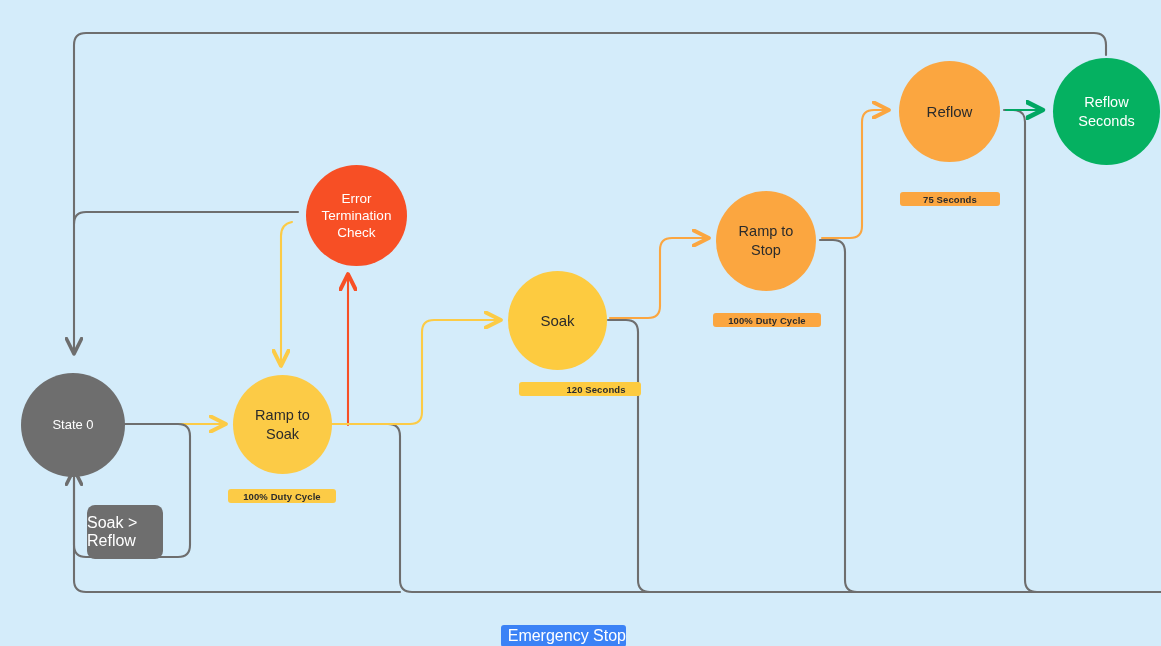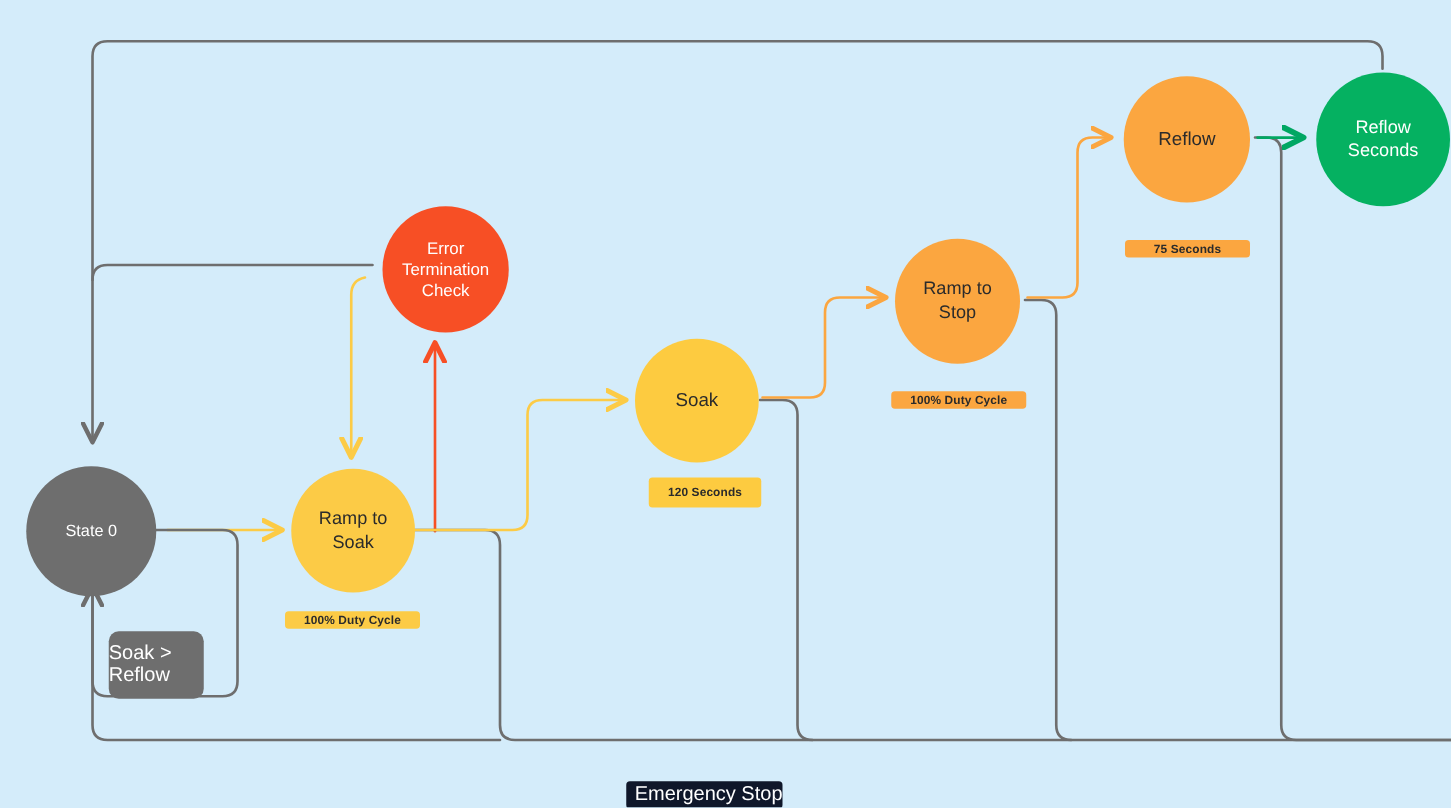--- a/index.html
+++ b/index.html
@@ -172,7 +172,7 @@
     <span>100% Duty Cycle</span>
   </div>
 
-  <div class="badge" style="left:519px; top:382px; width:90px; height:24px; background:#fdcb40;">
+  <div class="badge" style="left:519px; top:382px; width:90px; height:14px; background:#fdcb40;padding-left:32px;">
     <span>120 Seconds</span>
   </div>
 

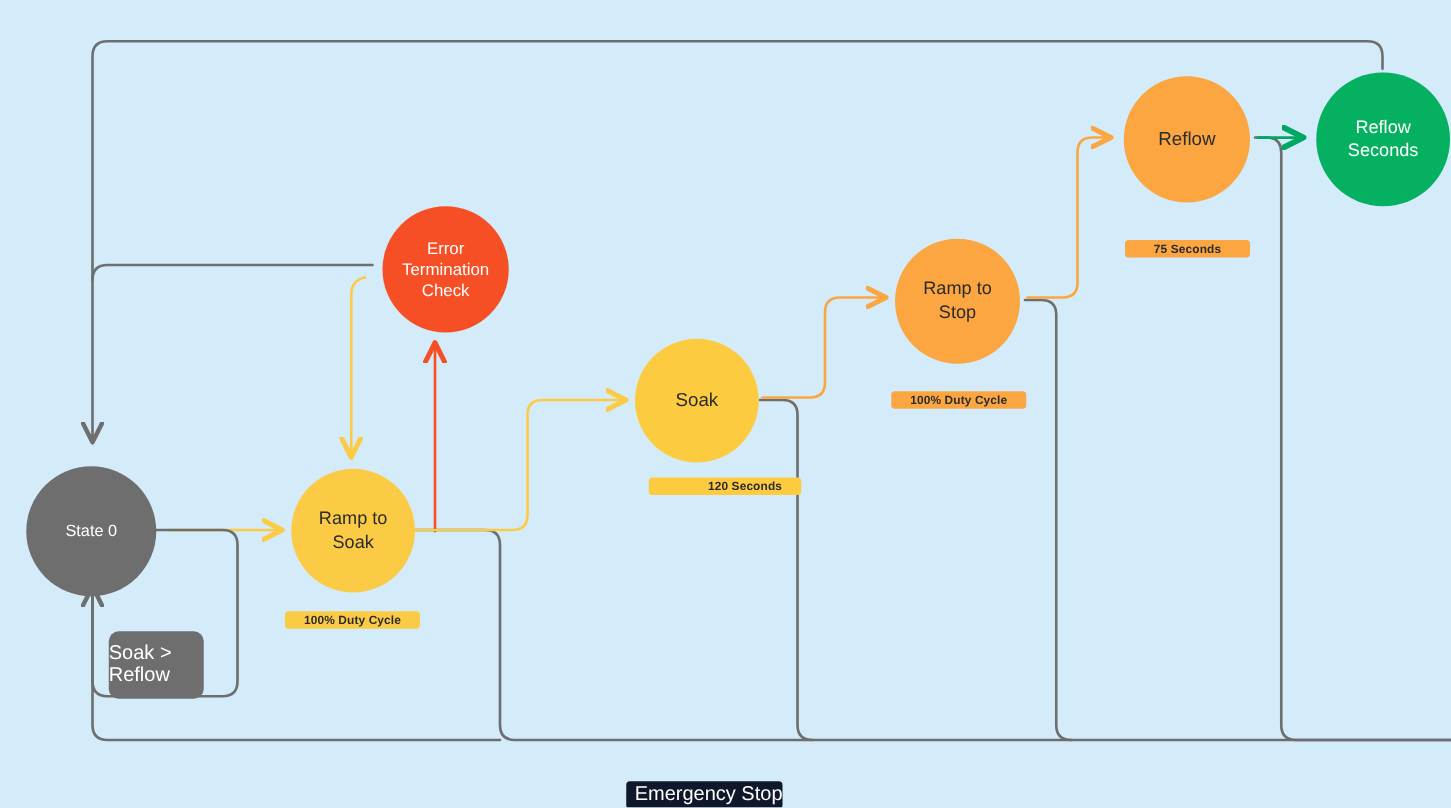--- a/index.html
+++ b/index.html
@@ -188,7 +188,7 @@
     <span>Soak &gt; Reflow</span>
   </div>
 
-  <div class="rectbox" style="left:501px; top:609px; width:125px; height:22px; background:#0f172a; border-radius:3px;">
+  <div class="rectbox" style="left:501px; top:609px; width:125px; height:22px; background:#3b82f6; border-radius:3px;">
     <span>Emergency Stop</span>
   </div>
 

